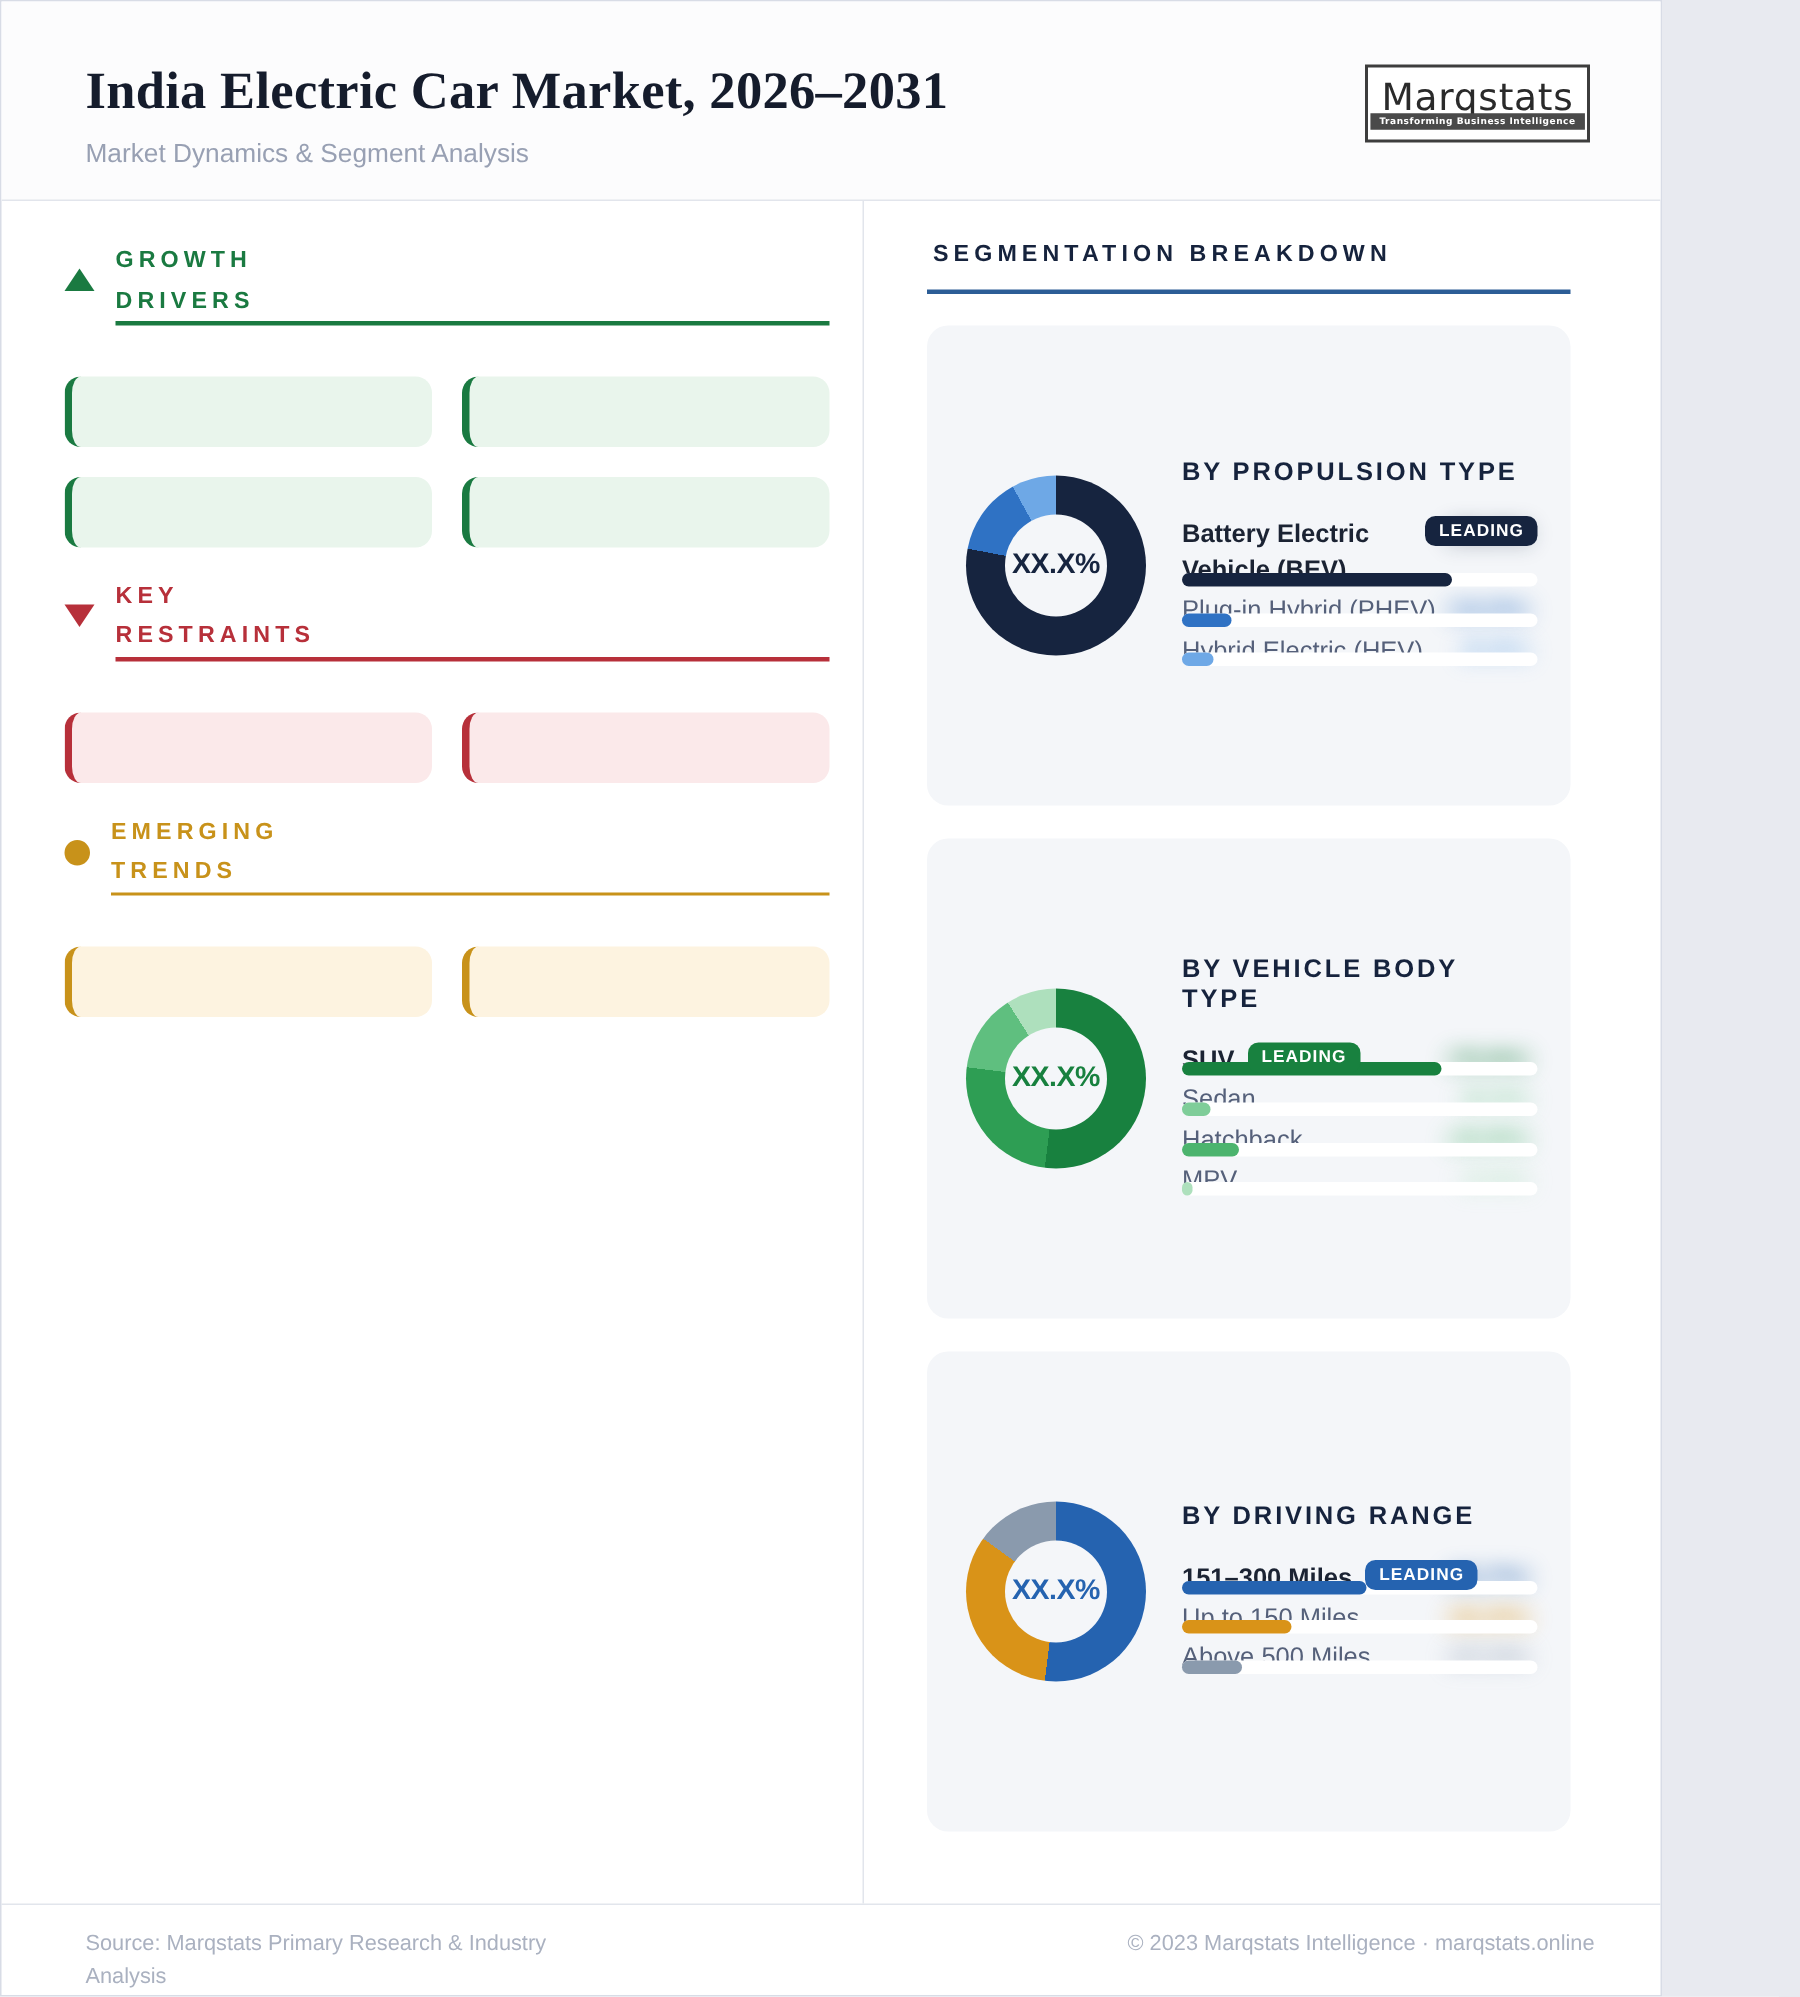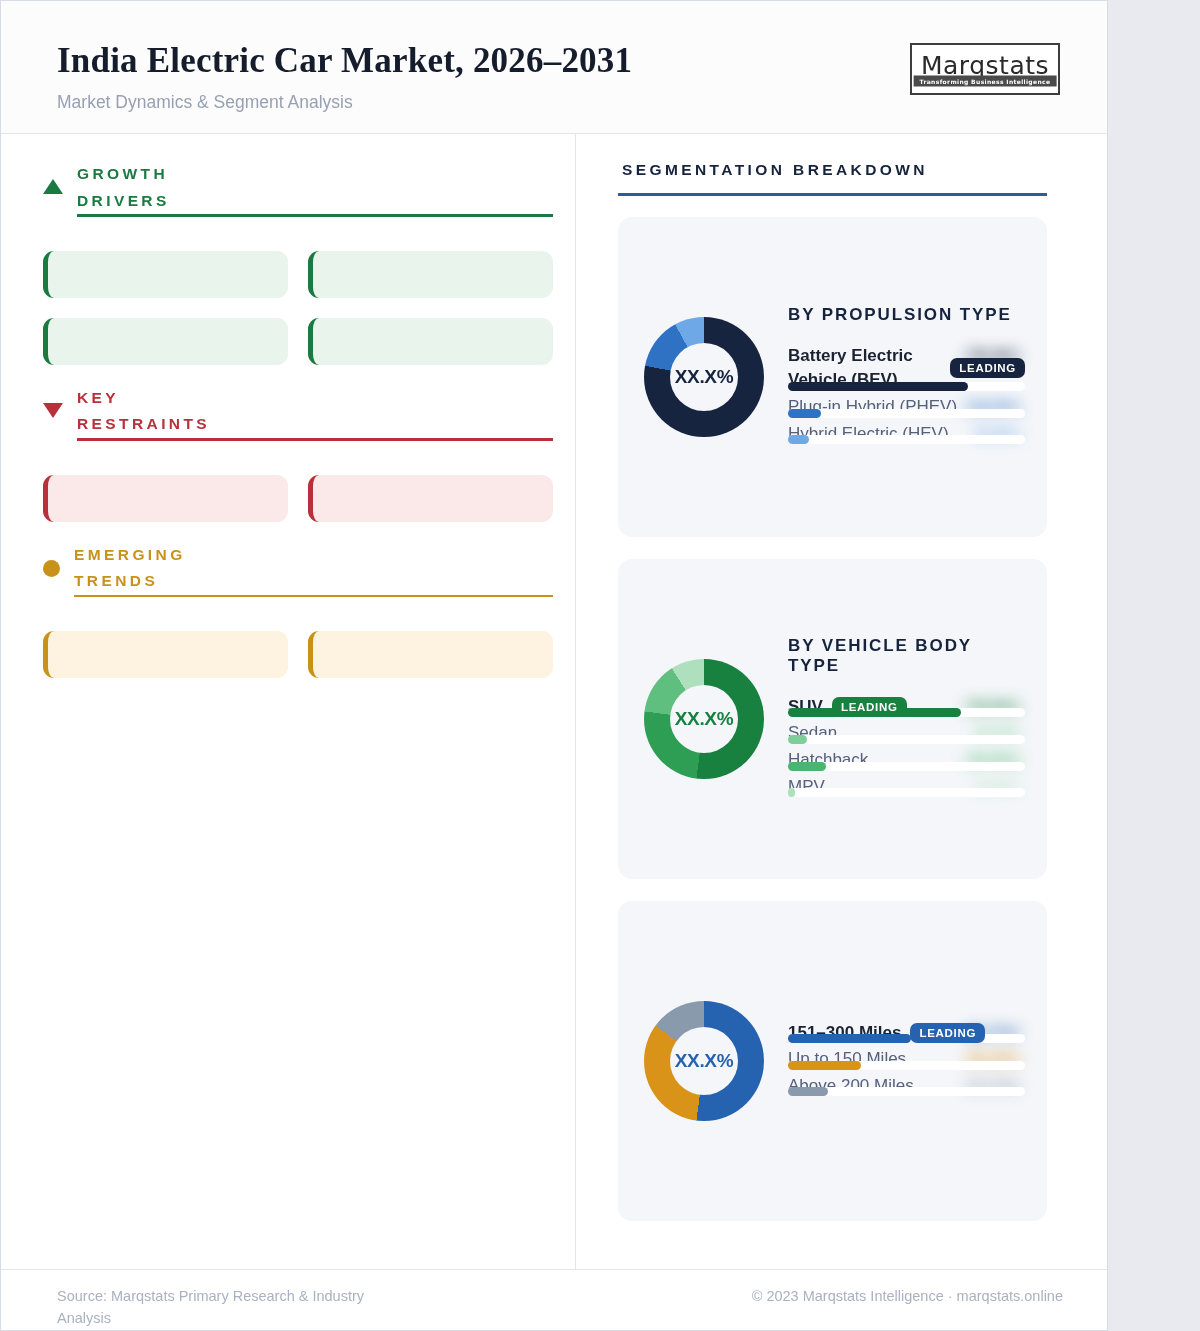--- a/index.html
+++ b/index.html
@@ -139,7 +139,7 @@
     color:#16233d; text-transform:uppercase; margin-bottom:19px;
   }
   .seg-row { margin-bottom:4px; position:relative; }
-  .seg-row-head { display:flex; align-items:center; gap:9px; position:relative; }
+  .seg-row-head { display:flex; align-items:flex-start; gap:9px; position:relative; }
   .seg-name { font-size:17px; color:#55607a; line-height:1.45; }
   .seg-row.lead .seg-name { color:#1b2333; font-weight:bold; }
   .badge {

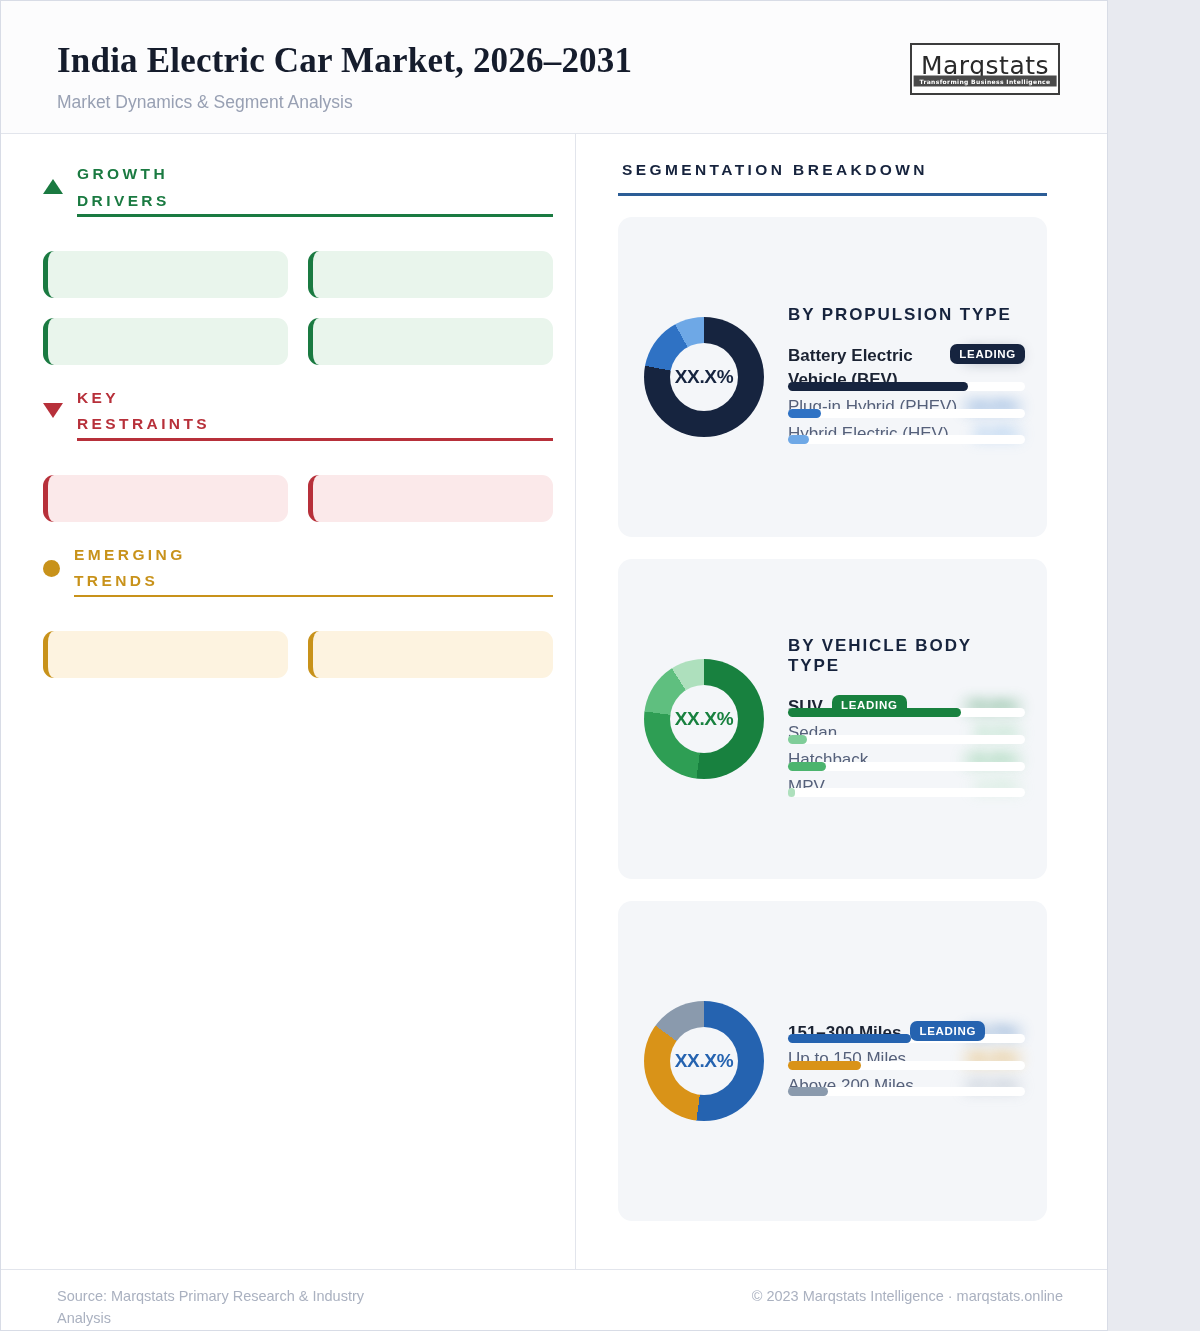--- a/index.html
+++ b/index.html
@@ -350,6 +350,7 @@
               </div>
             </div>
             <div class="panel-body">
+              <div class="panel-title">BY DRIVING RANGE</div>
               <div class="seg-row lead">
                 <div class="seg-row-head">
                   <span class="seg-name">151–300 Miles</span>

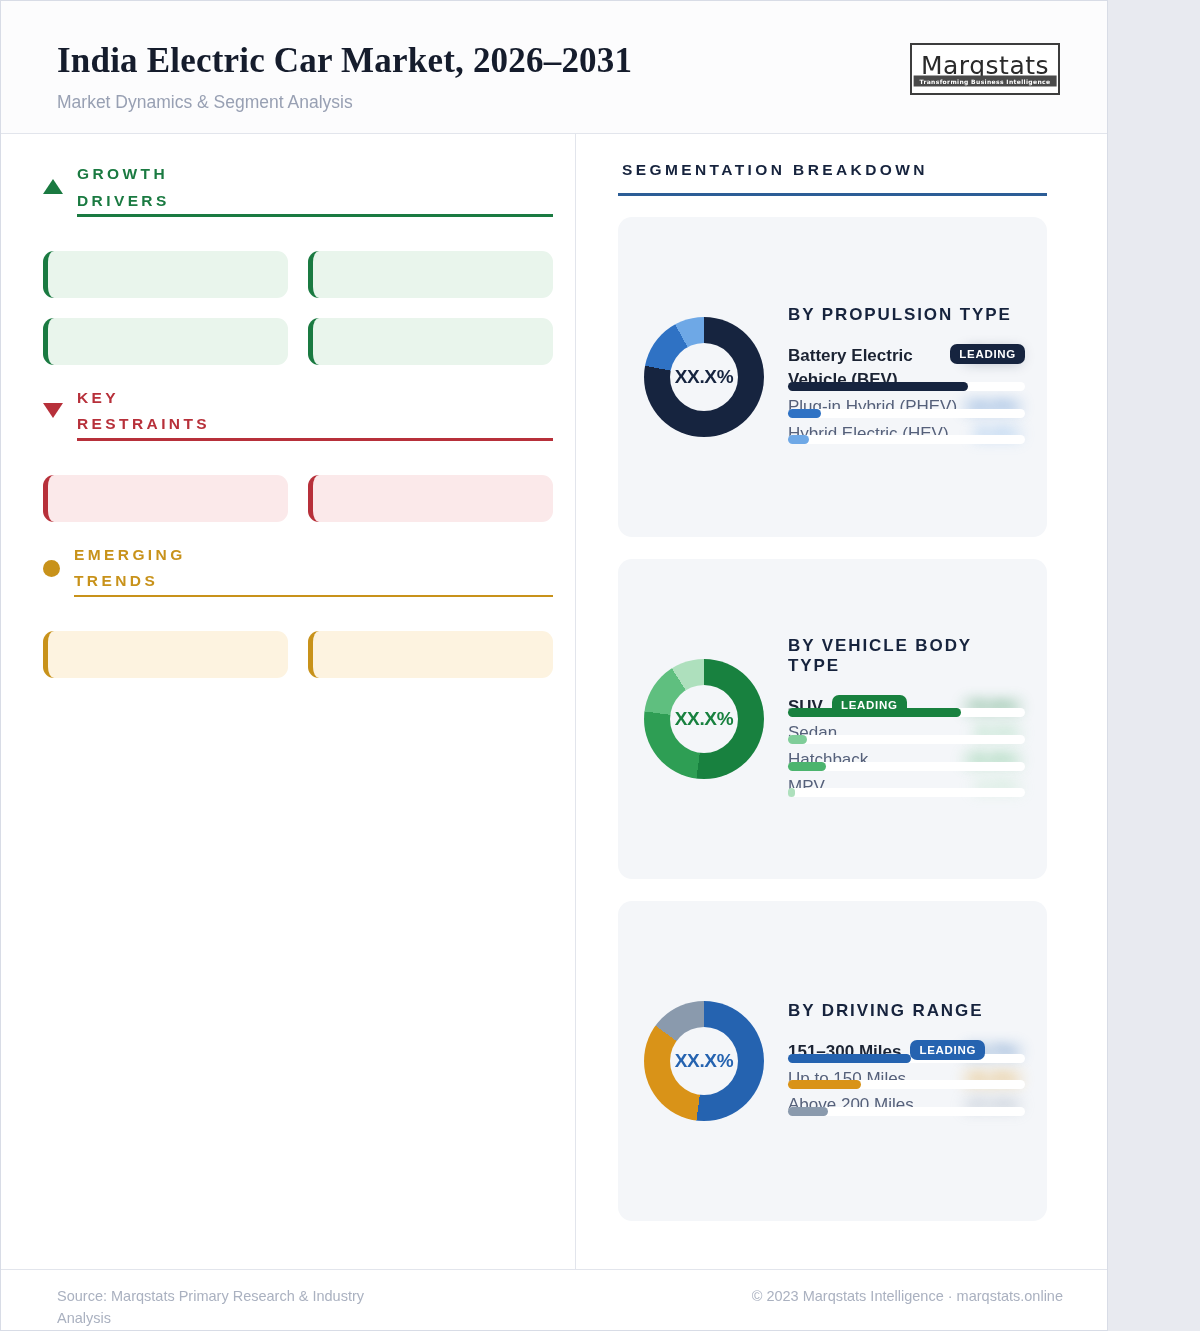--- a/index.html
+++ b/index.html
@@ -372,7 +372,7 @@
               </div>
               <div class="seg-row">
                 <div class="seg-row-head">
-                  <span class="seg-name">Above 200 Miles</span>
+                  <span class="seg-name">Above 500 Miles</span>
                   <span class="pct" style="color: rgb(138, 154, 173); background: rgba(138, 154, 173, 0.2);">17.1%</span>
                 </div>
                 <div class="track">

